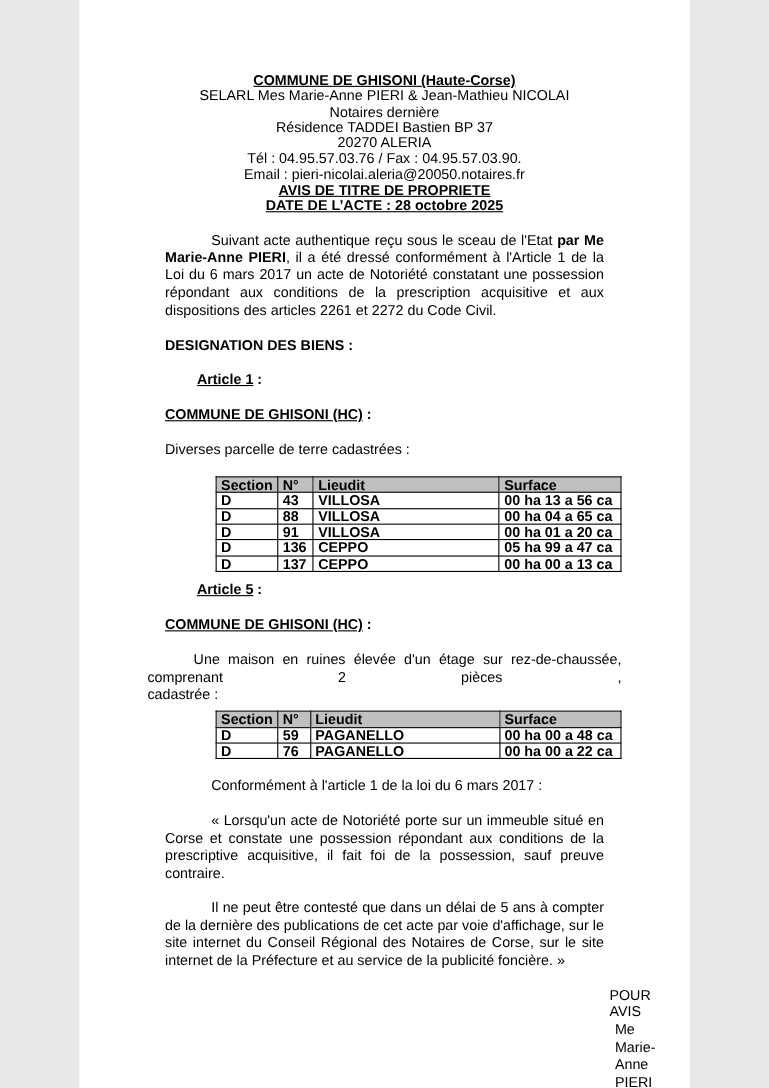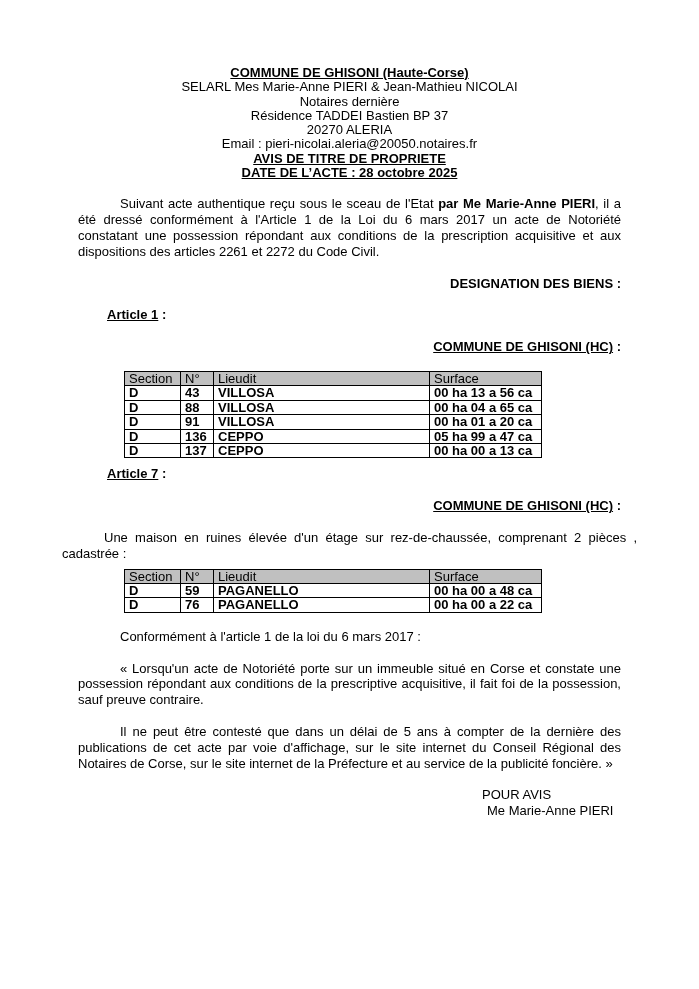--- a/index.html
+++ b/index.html
@@ -5,7 +5,7 @@
   html, body { margin: 0; padding: 0; background: #e8e8e8; }
   .page {
     position: relative;
-    width: 699px;
+    width: 555px;
     height: 989px;
     margin: 0 auto;
     background: #ffffff;

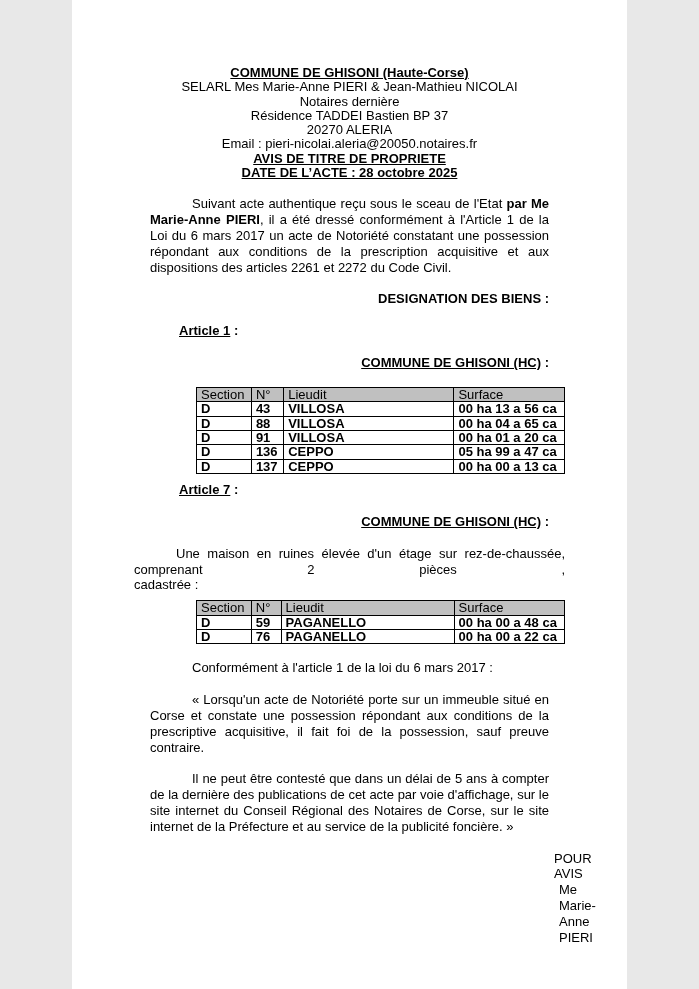--- a/index.html
+++ b/index.html
@@ -65,6 +65,7 @@
     <div class="line">Notaires dernière</div>
     <div class="line">Résidence TADDEI Bastien BP 37</div>
     <div class="line">20270 ALERIA</div>
+    <div class="line">Tél : 04.95.57.03.76 / Fax : 04.95.57.03.90.</div>
     <div class="line">Email : pieri-nicolai.aleria@20050.notaires.fr</div>
     <div class="line b u">AVIS DE TITRE DE PROPRIETE</div>
     <div class="line b u">DATE DE L’ACTE : 28 octobre 2025</div>

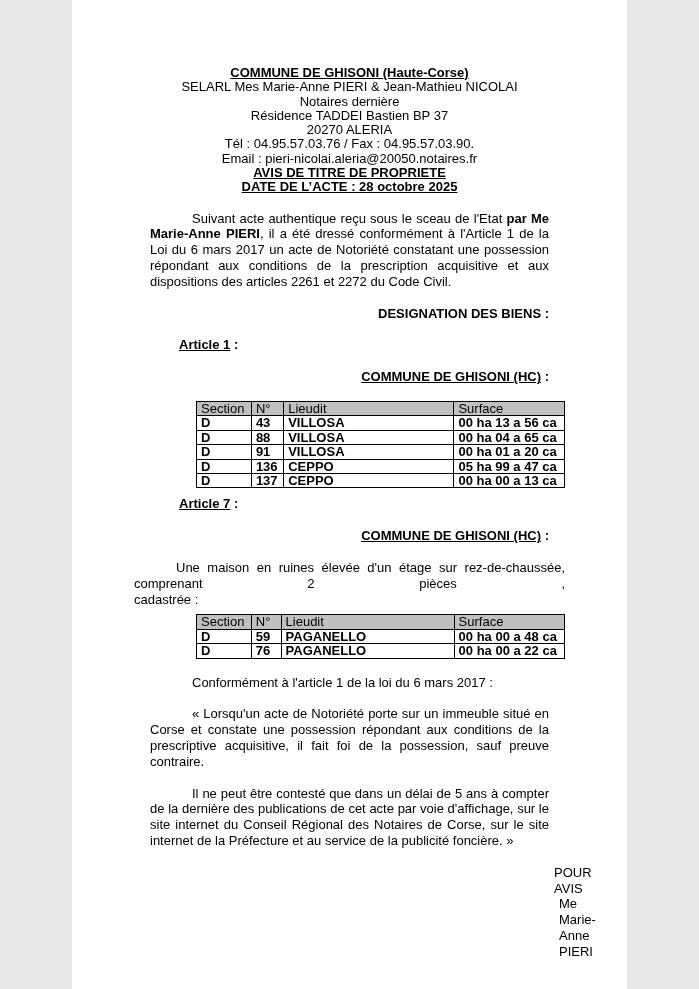--- a/index.html
+++ b/index.html
@@ -20,7 +20,7 @@
   .header .line { white-space: nowrap; }
   .b { font-weight: bold; }
   .u { text-decoration: underline; }
-  .center { text-align: right; }
+  .center { text-align: left; }
   .just { text-align: justify; }
   .indent { text-indent: 42px; }
   p { margin: 16px; }

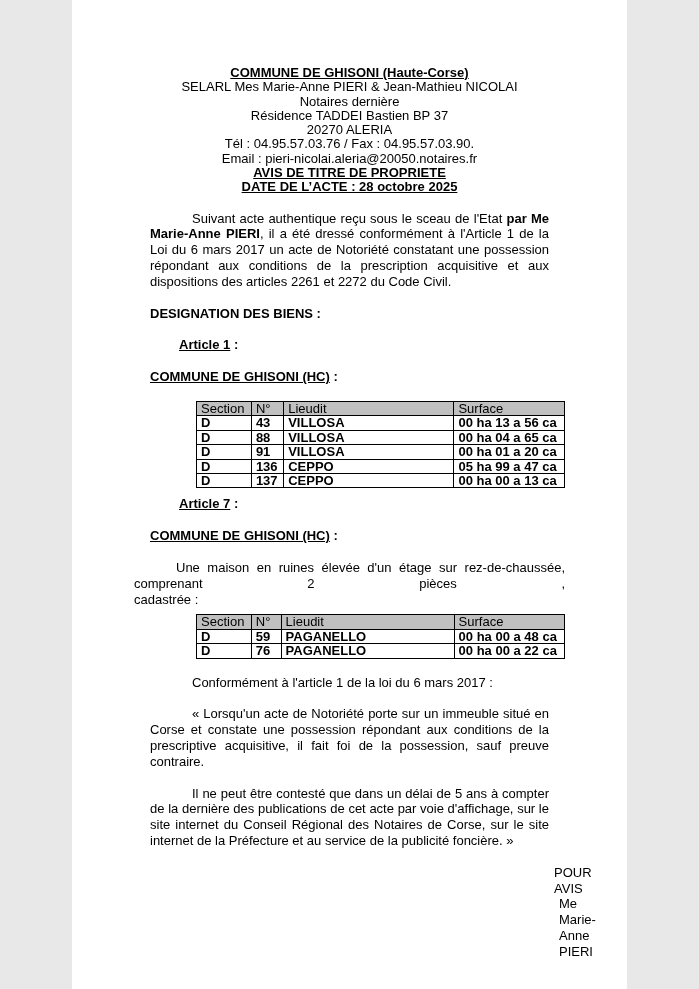--- a/index.html
+++ b/index.html
@@ -80,6 +80,7 @@
 
   <p class="center"><span class="b u">COMMUNE DE GHISONI (HC)</span><span class="b"> :</span></p>
 
+  <p>Diverses parcelle de terre cadastrées :</p>
 
   <table class="doc-table">
     <colgroup>

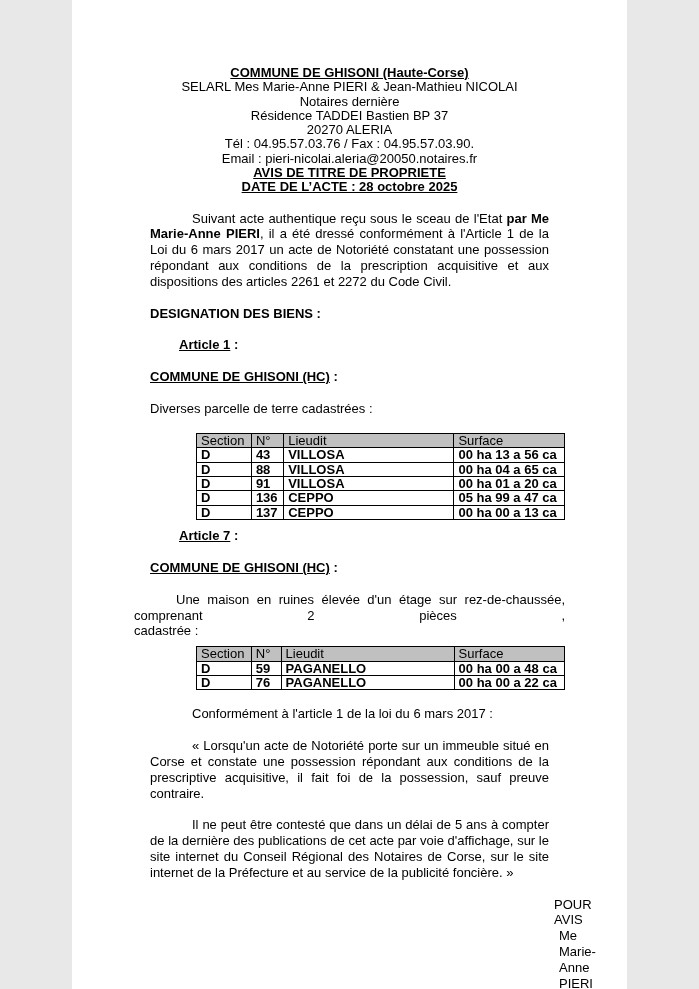--- a/index.html
+++ b/index.html
@@ -41,7 +41,7 @@
     overflow: hidden;
     white-space: nowrap;
   }
-  .doc-table th { font-weight: normal; }
+  .doc-table th { font-weight: bold; }
   .col-section { width: 56px; }
   .col-num     { width: 33px; }
   .col-lieudit { width: 216px; }

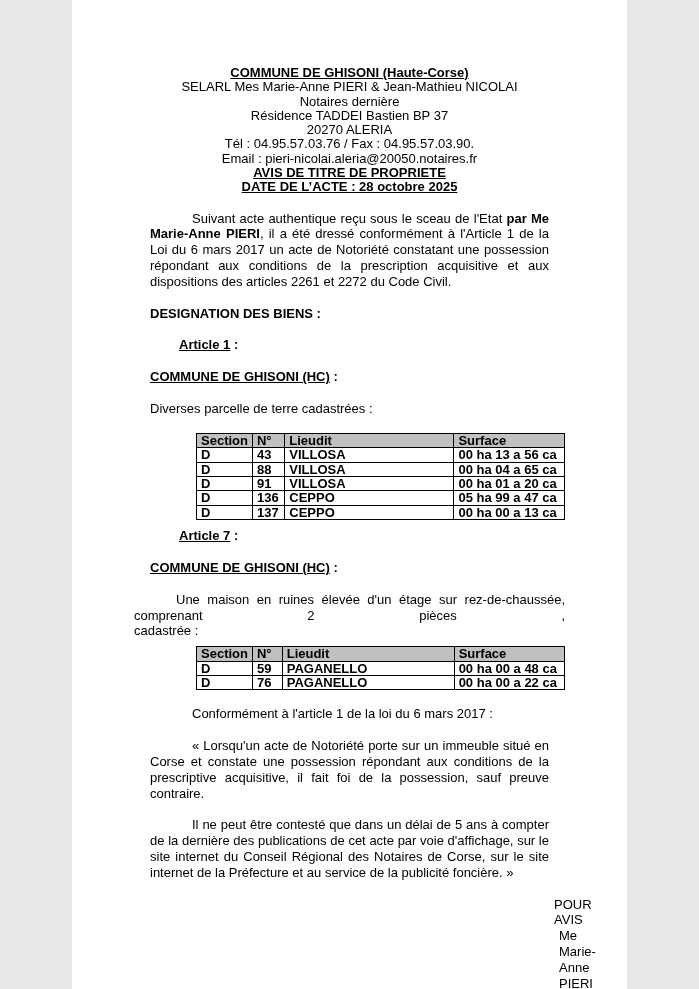--- a/index.html
+++ b/index.html
@@ -131,7 +131,7 @@
     </tbody>
   </table>
 
-  <p class="article-label art2"><span class="b u">Article 7</span><span class="b"> :</span></p>
+  <p class="article-label art2"><span class="b u">Article 5</span><span class="b"> :</span></p>
 
   <p class="center"><span class="b u">COMMUNE DE GHISONI (HC)</span><span class="b"> :</span></p>
 

